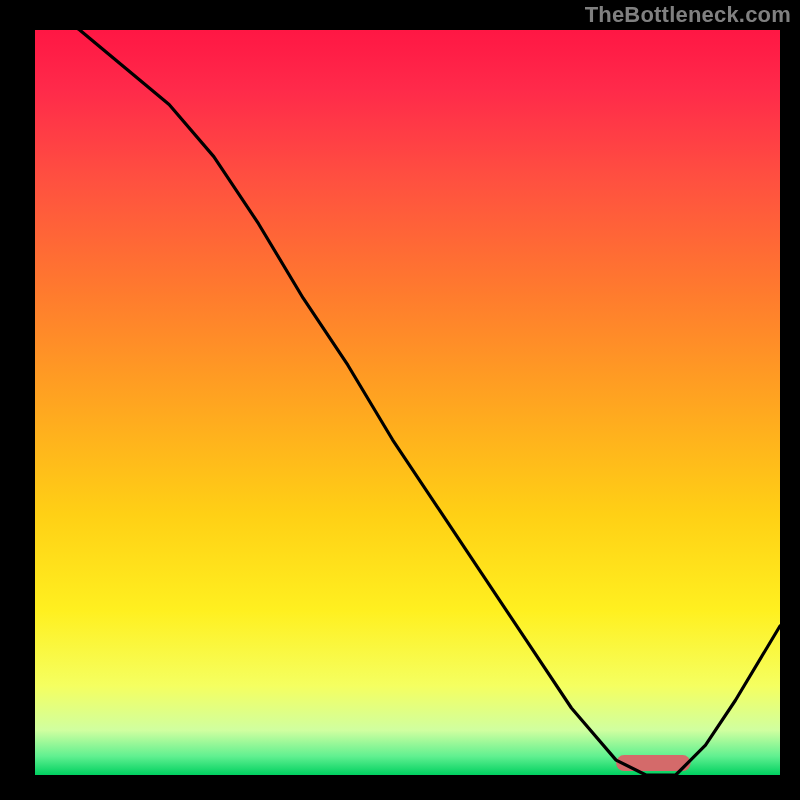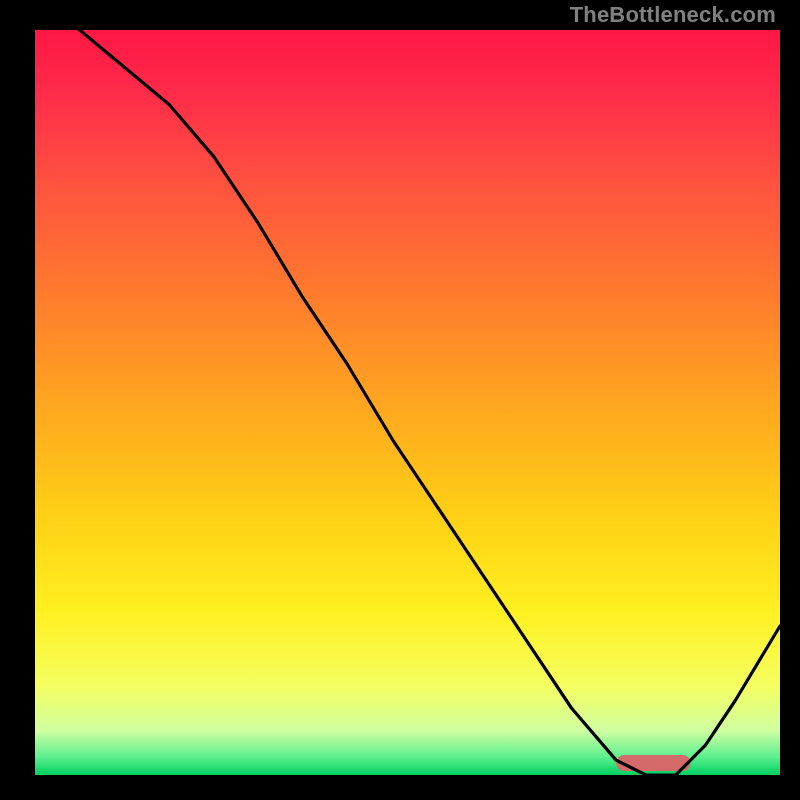--- a/index.html
+++ b/index.html
@@ -20,7 +20,7 @@
   .watermark {
     position: absolute;
     top: 2px;
-    right: 24px;
+    right: 9px;
     color: #808080;
     font-size: 22px;
     font-weight: 600;

